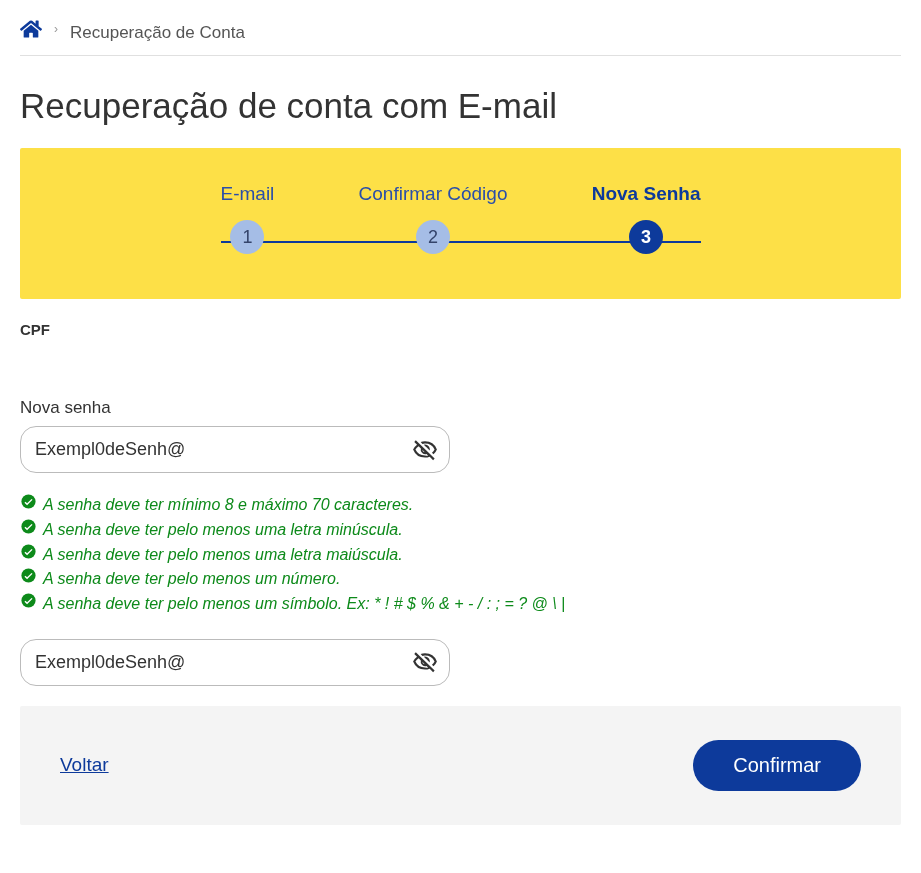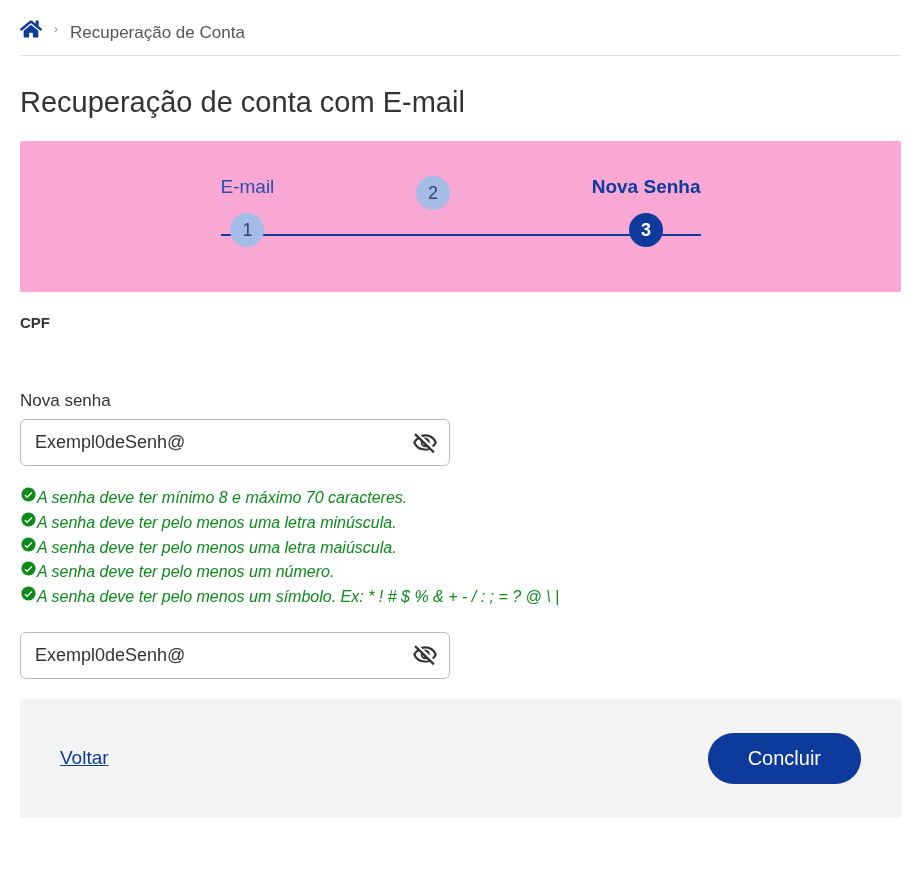--- a/index.html
+++ b/index.html
@@ -25,7 +25,7 @@
     .breadcrumb .crumb-text { color: #555; margin-top: 8px; }
     
     .page-title {
-      font-size: 29px;
+      font-size: 35px;
       font-weight: 400;
       color: #333;
       margin: 30px 0 22px 0;

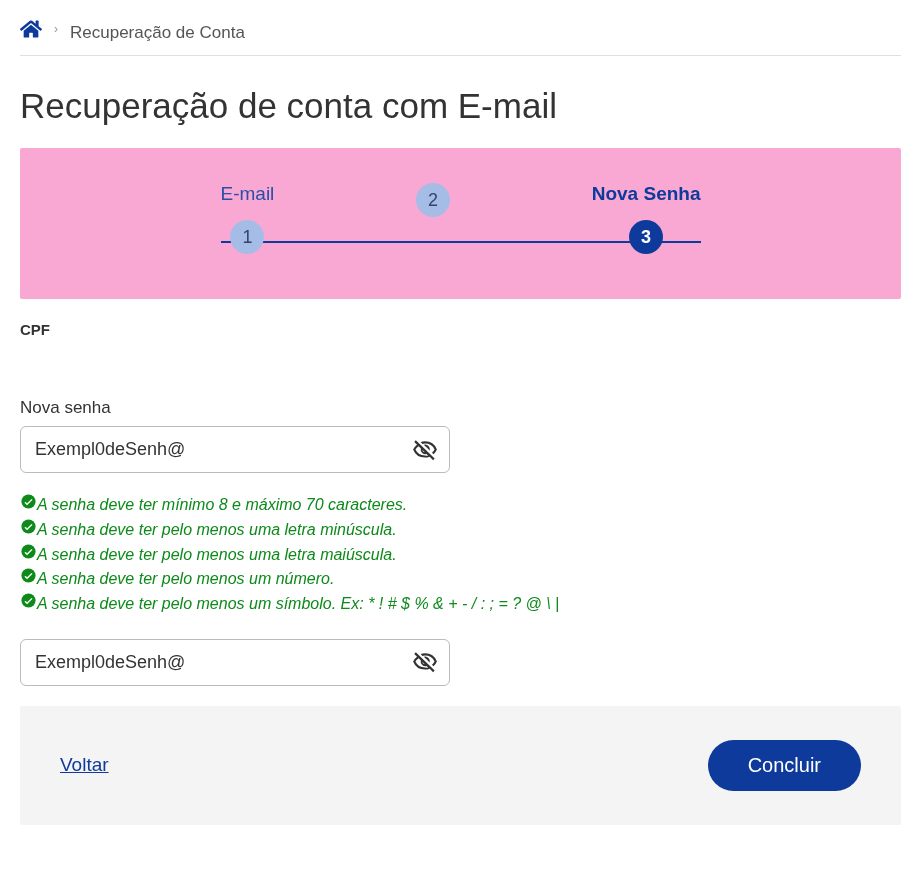--- a/index.html
+++ b/index.html
@@ -32,7 +32,7 @@
     }
     
     .stepper-wrap {
-      background: #f9a8d4;
+      background: #fde047;
       padding: 35px 60px 45px 60px;
       border-radius: 2px;
       margin-bottom: 22px;

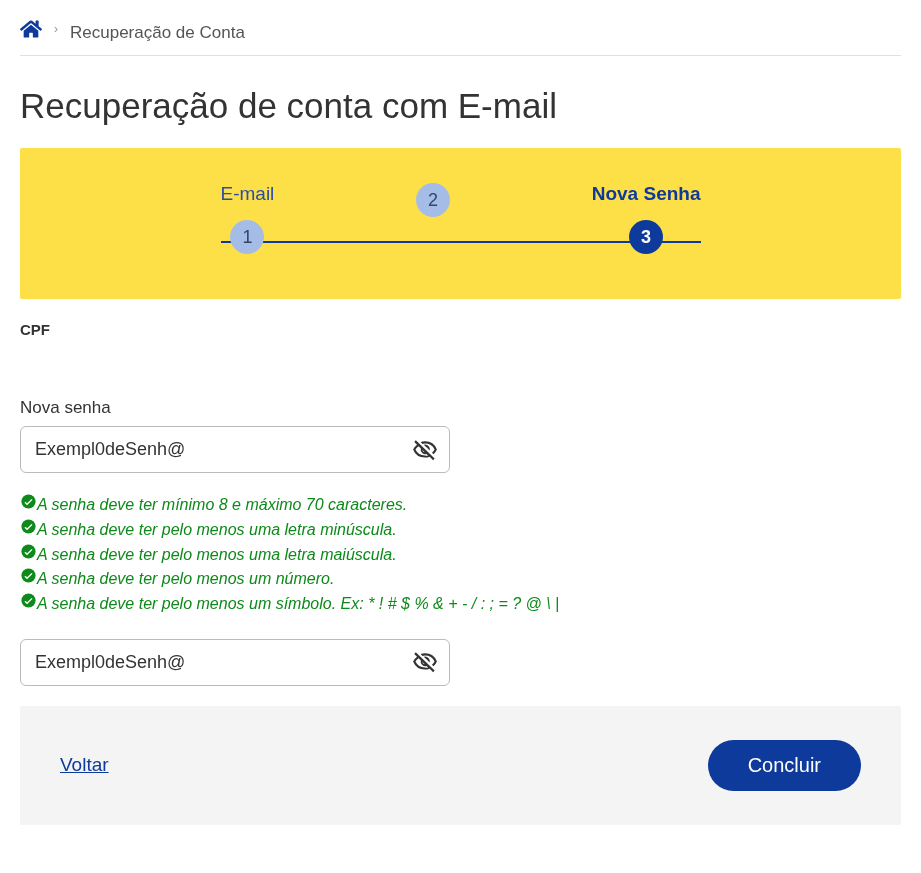--- a/index.html
+++ b/index.html
@@ -189,6 +189,7 @@
     </div>
 
     <div class="step">
+      <span class="step-label">Confirmar Código</span>
       <span class="step-circle">2</span>
     </div>
 

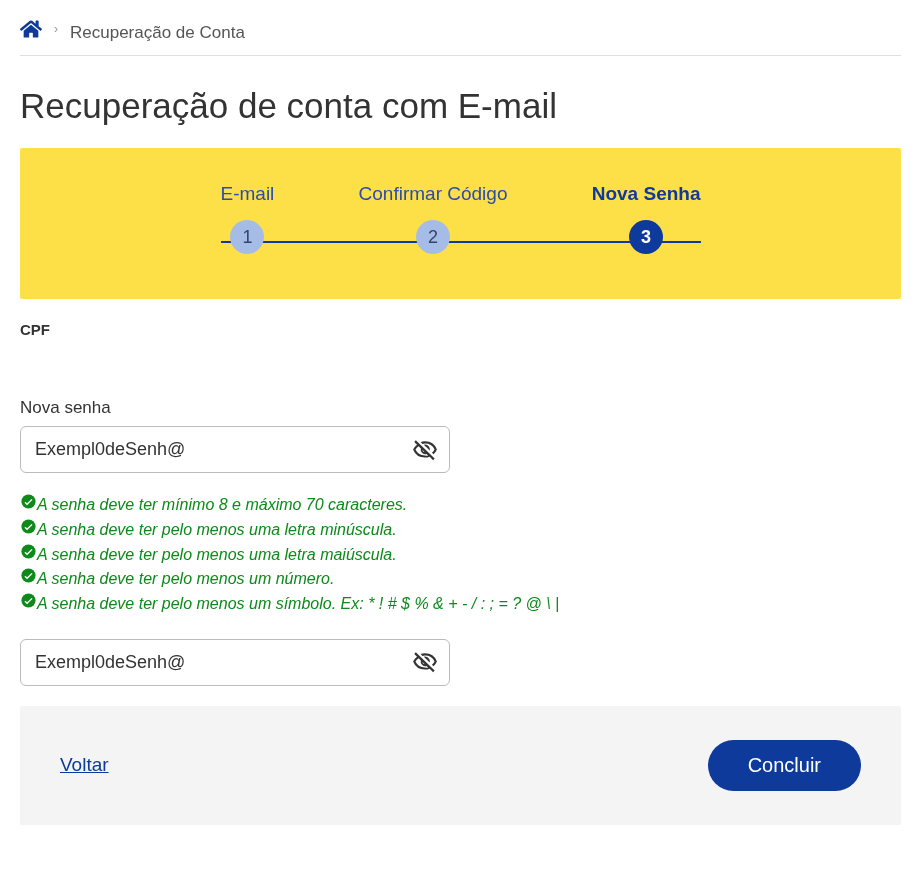--- a/index.html
+++ b/index.html
@@ -103,7 +103,7 @@
     .text-input {
       width: 100%;
       border: 1px solid #bbb;
-      border-radius: 6px;
+      border-radius: 16px;
       padding: 12px 48px 12px 14px;
       font-size: 18px;
       color: #333;

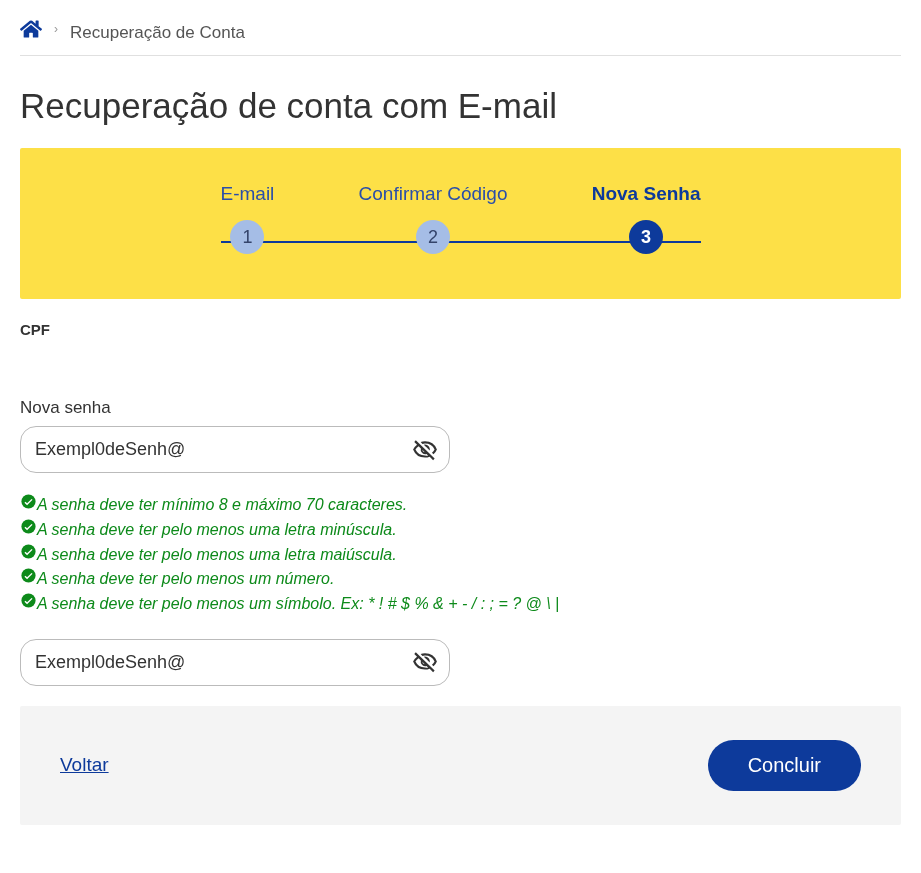--- a/index.html
+++ b/index.html
@@ -129,6 +129,7 @@
     .validation-list li {
       display: flex;
       align-items: flex-start;
+      gap: 6px;
       color: #0d8a1a;
       font-style: italic;
       font-size: 16px;

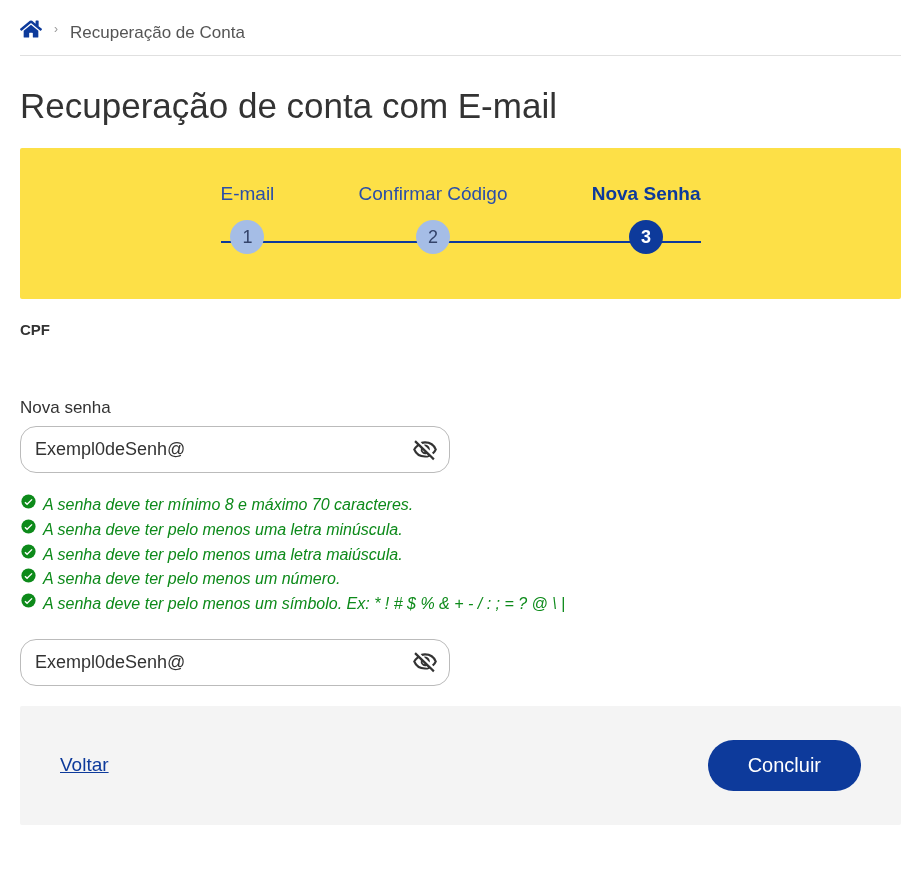--- a/index.html
+++ b/index.html
@@ -276,7 +276,7 @@
 
 <div class="footer-bar">
   <a class="back-link">Voltar</a>
-  <button class="primary-btn">Concluir</button>
+  <button class="primary-btn">Confirmar</button>
 </div>
 
 </body></html>

